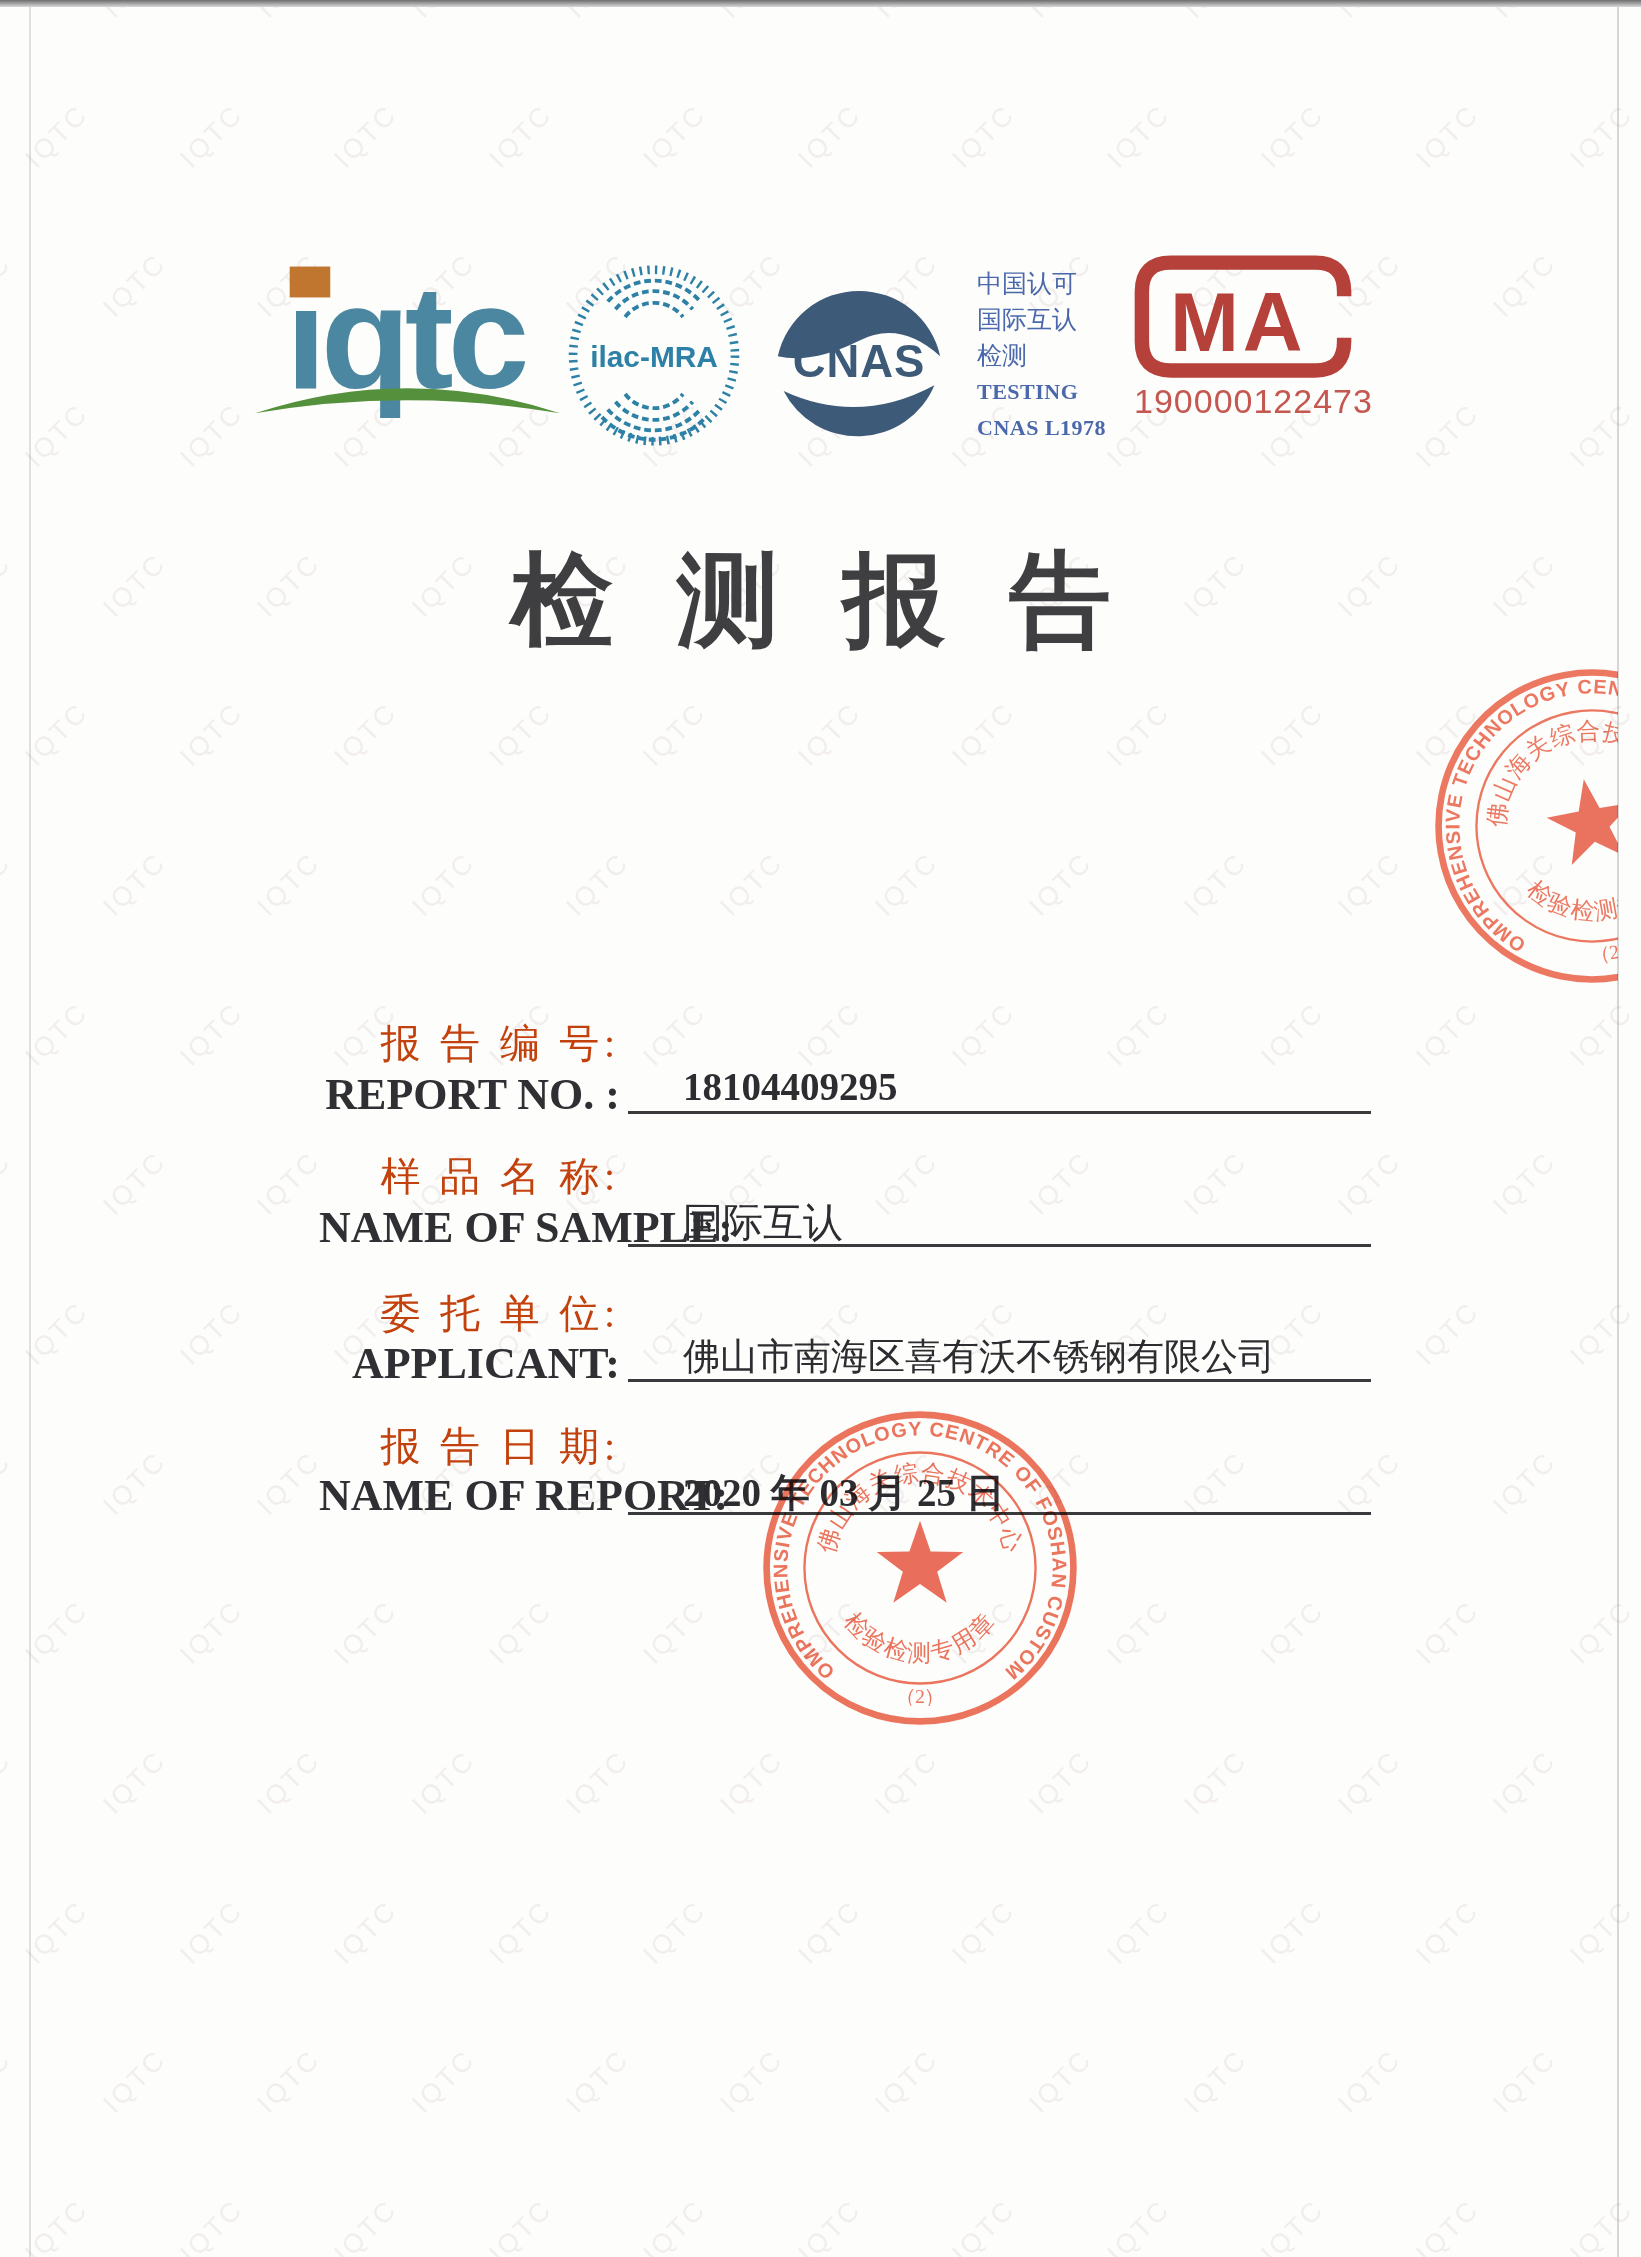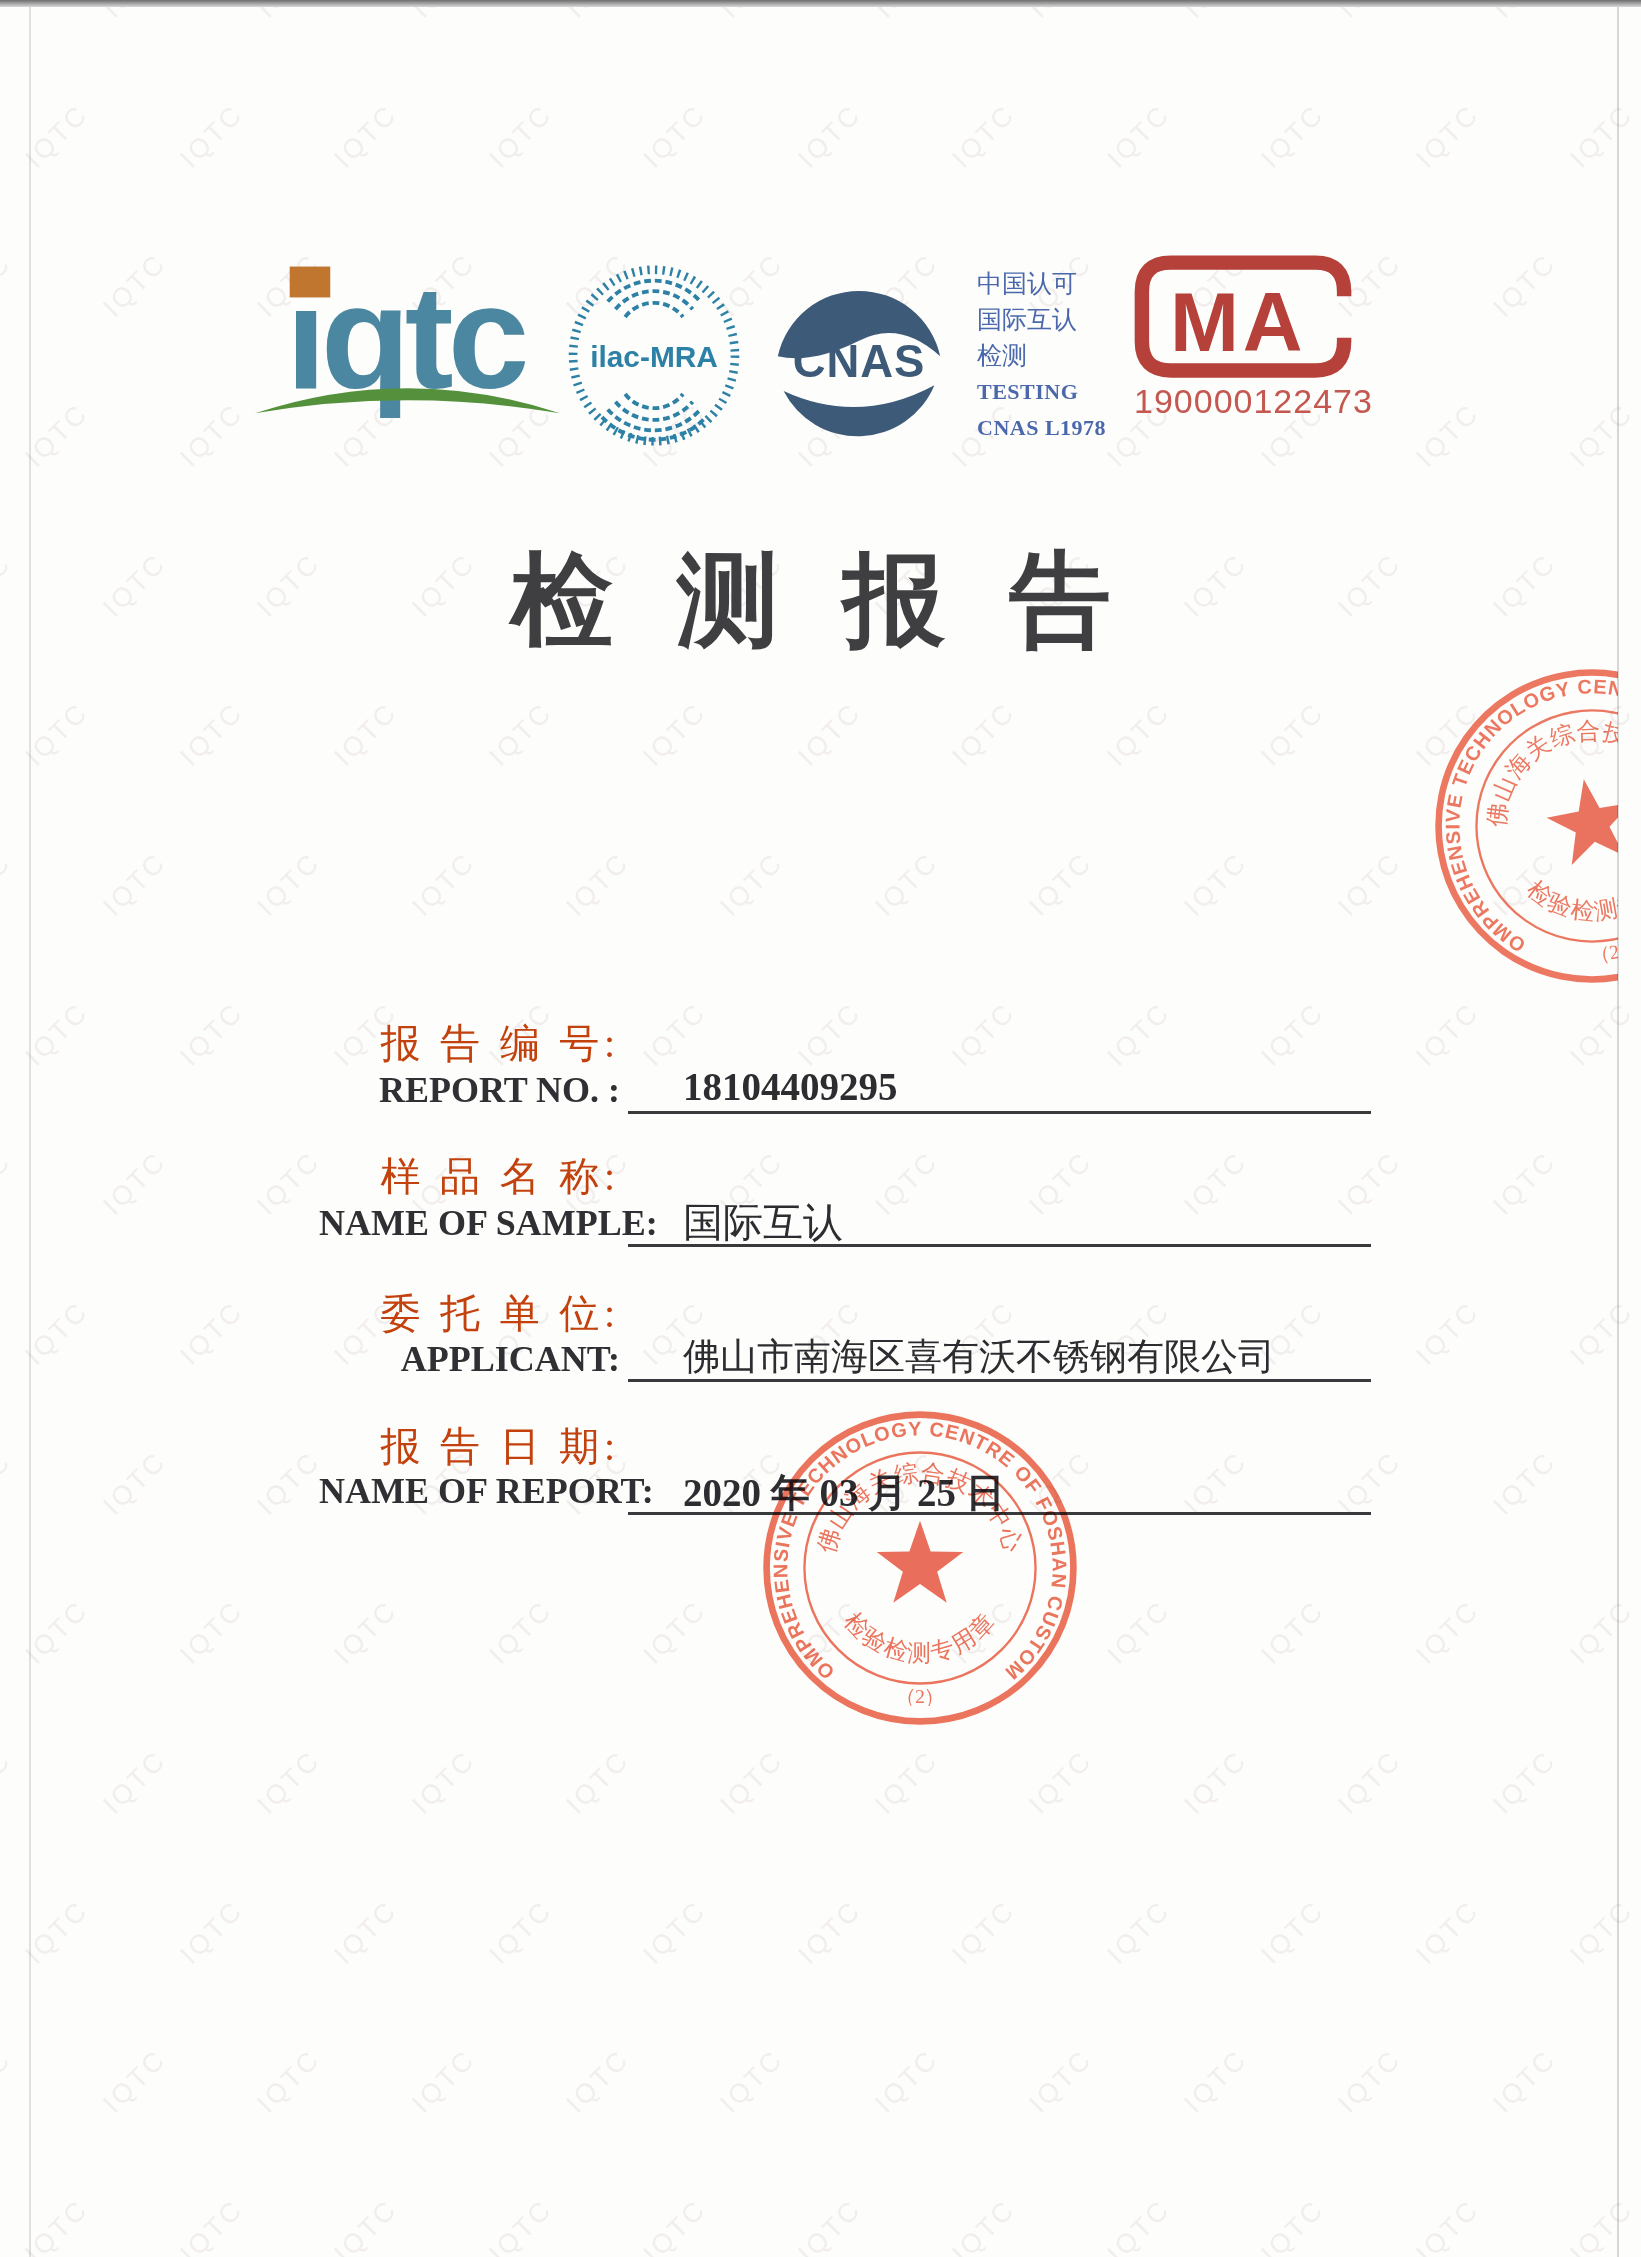--- a/index.html
+++ b/index.html
@@ -40,7 +40,7 @@
   .flabel-cn{position:absolute;left:319px;width:301px;text-align:right;
     font-size:40px;letter-spacing:4.8px;color:#c2410c;}
   .flabel-en{position:absolute;left:319px;width:301px;text-align:right;
-    font-size:36px;font-weight:bold;color:#303034;white-space:nowrap;}
+    font-size:44px;font-weight:bold;color:#303034;white-space:nowrap;}
   .fvalue{position:absolute;left:683px;color:#2d2d31;white-space:nowrap;}
   .fline{position:absolute;left:628px;width:743px;height:2.9px;background:#3a3a3c;}
   .v-bold{font-weight:bold;font-size:39px;}

